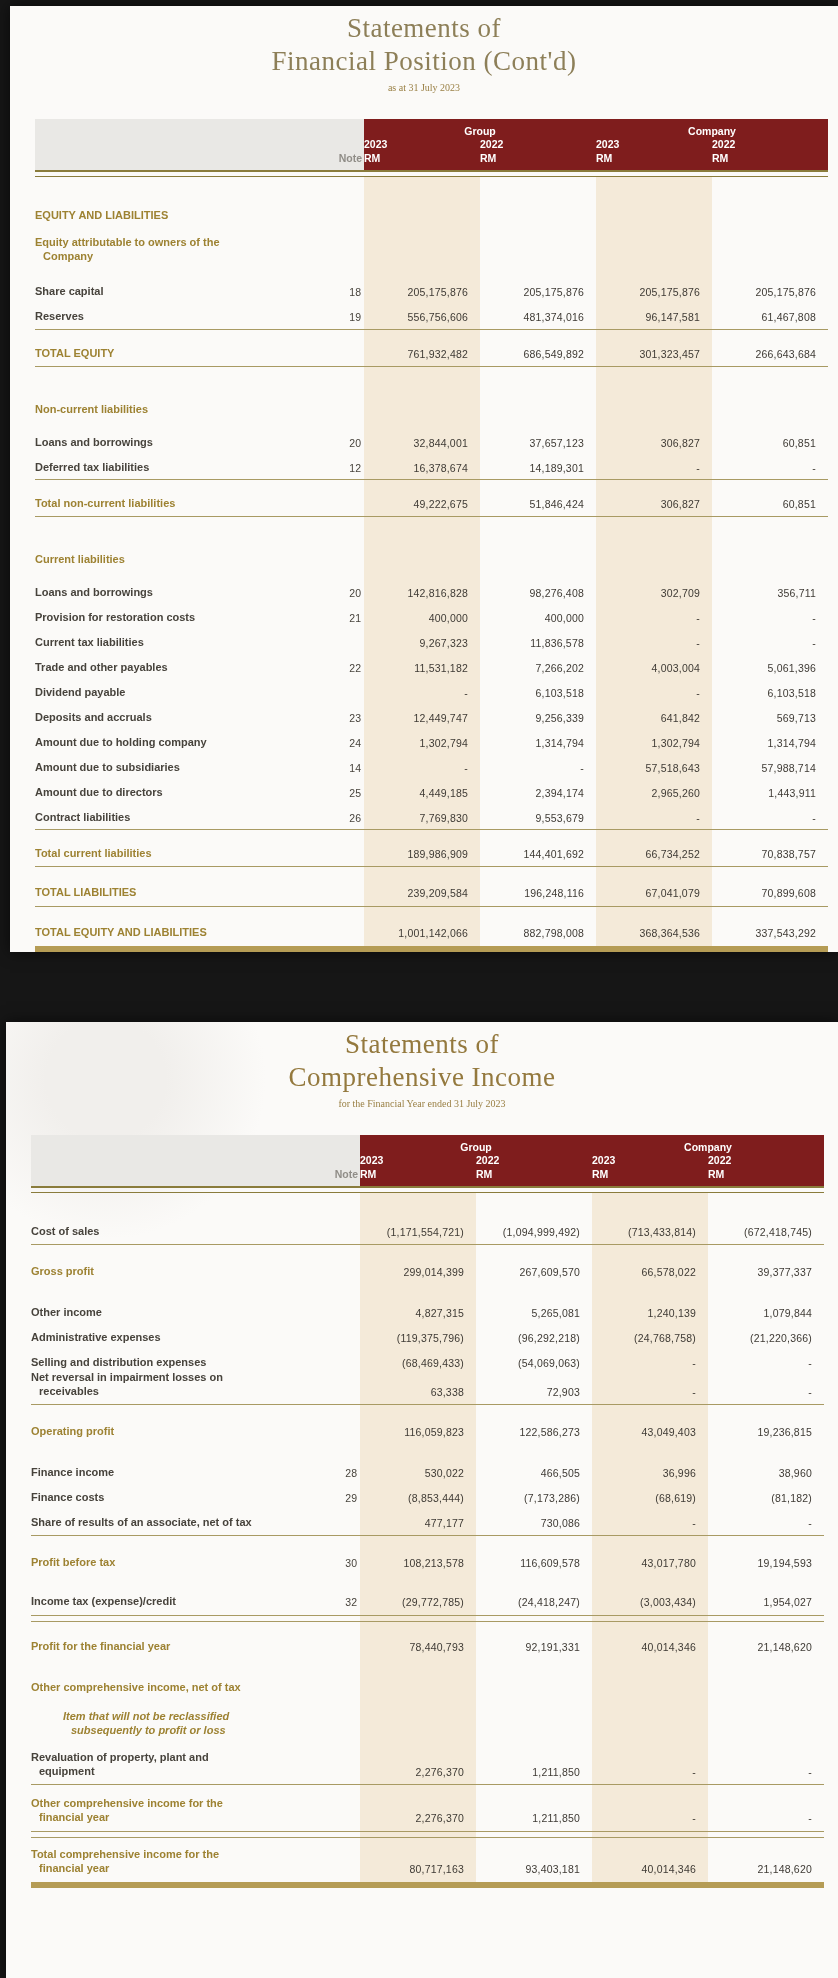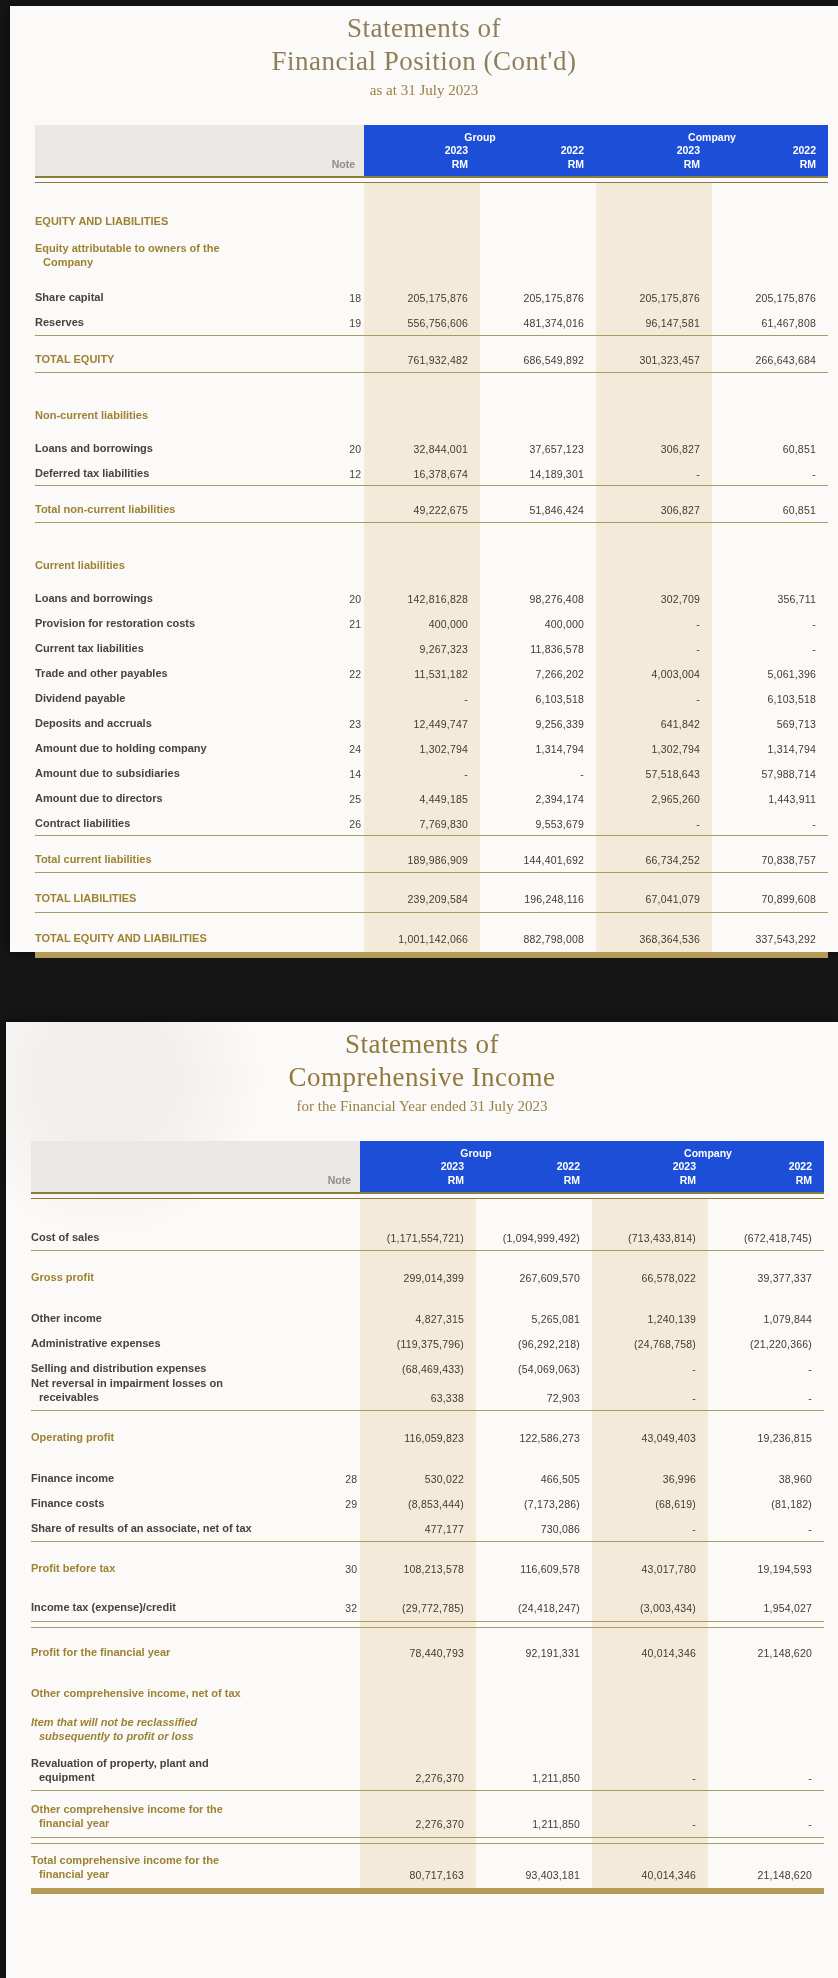--- a/index.html
+++ b/index.html
@@ -13,7 +13,7 @@
          letter-spacing:.5px;padding-top:6px;}
   #page1 .title{color:#8d7f58;font-size:27px;}
   #page2 .title{color:#94793e;font-size:27px;}
-  .subtitle{font-family:"Liberation Serif", serif;text-align:center;font-size:15px;
+  .subtitle{font-family:"Liberation Serif", serif;text-align:center;font-size:10px;
             color:#9a8045;padding-top:4px;}
   .tbl{position:relative;margin:26px 0 0 25px;width:793px;}
   

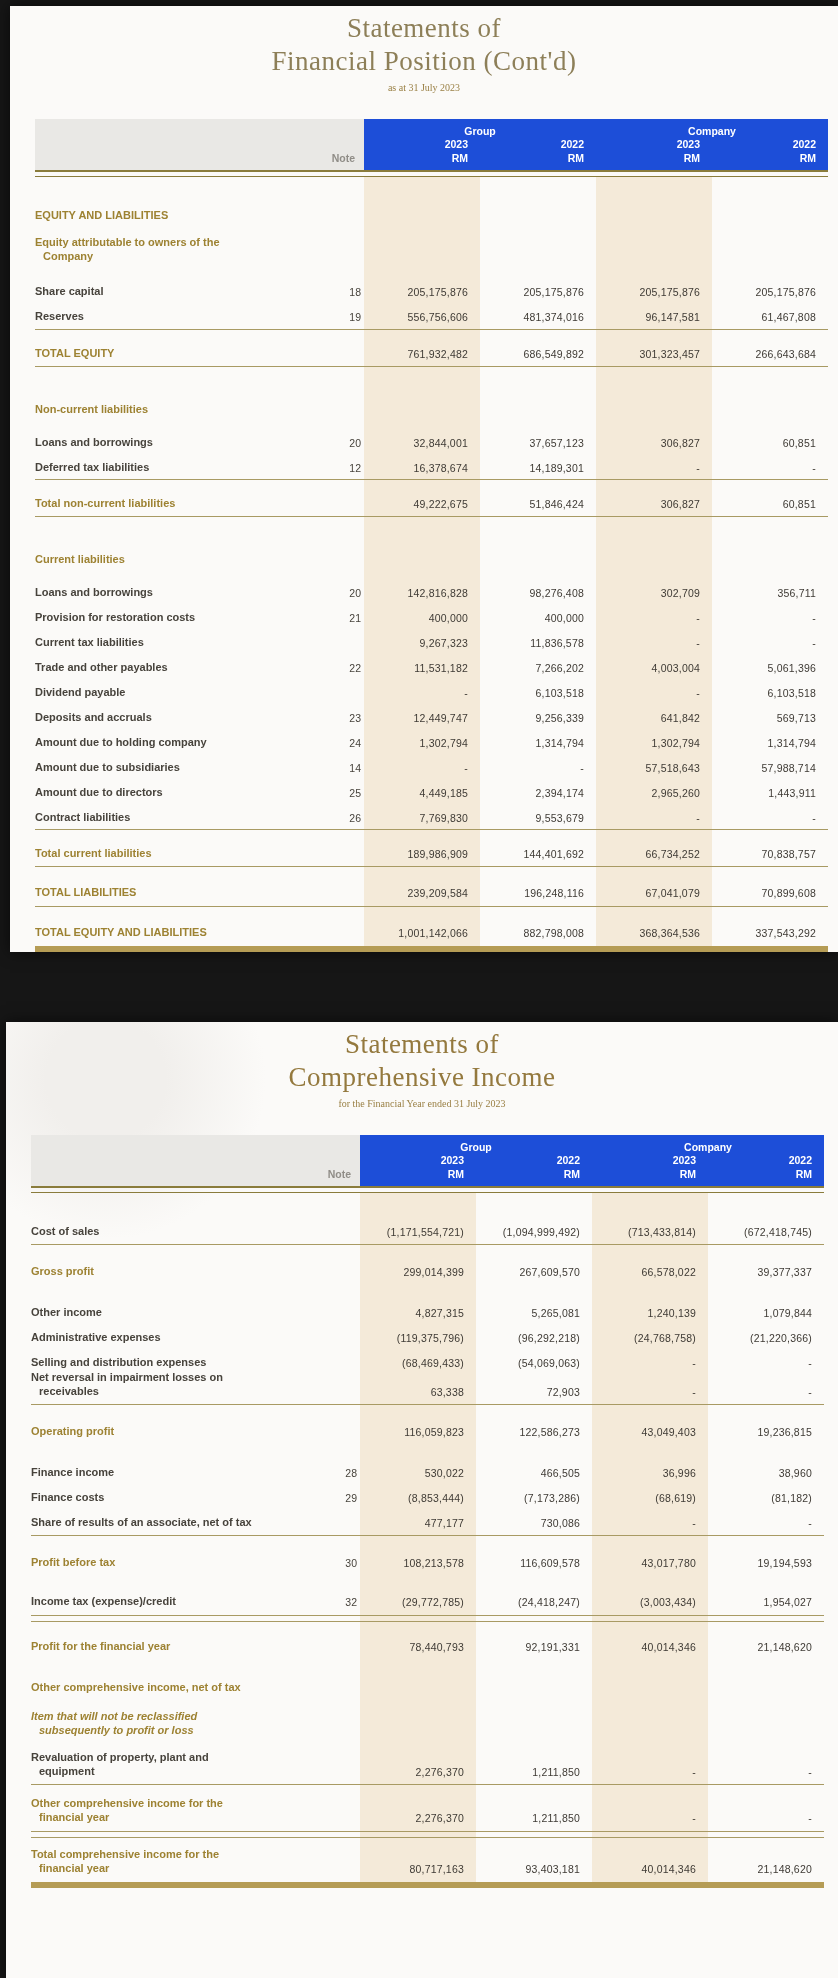--- a/index.html
+++ b/index.html
@@ -21,7 +21,7 @@
   .th-left{grid-column:1/3;background:#e9e8e5;display:flex;align-items:flex-end;
            justify-content:flex-end;padding:6px 9px 6px 0;}
   .note-h{color:#908d87;font-weight:700;font-size:10.5px;}
-  .th-gold{grid-column:3/7;background:#1d4ed8;display:grid;
+  .th-gold{grid-column:3/7;background:#7f1d1d;display:grid;
            grid-template-columns:repeat(4,116px);padding:6px 0 5px;}
   .grp{grid-column:1/3;text-align:center;color:#fff;font-weight:700;font-size:10.5px;}
   .cmp{grid-column:3/5;text-align:center;color:#fff;font-weight:700;font-size:10.5px;}

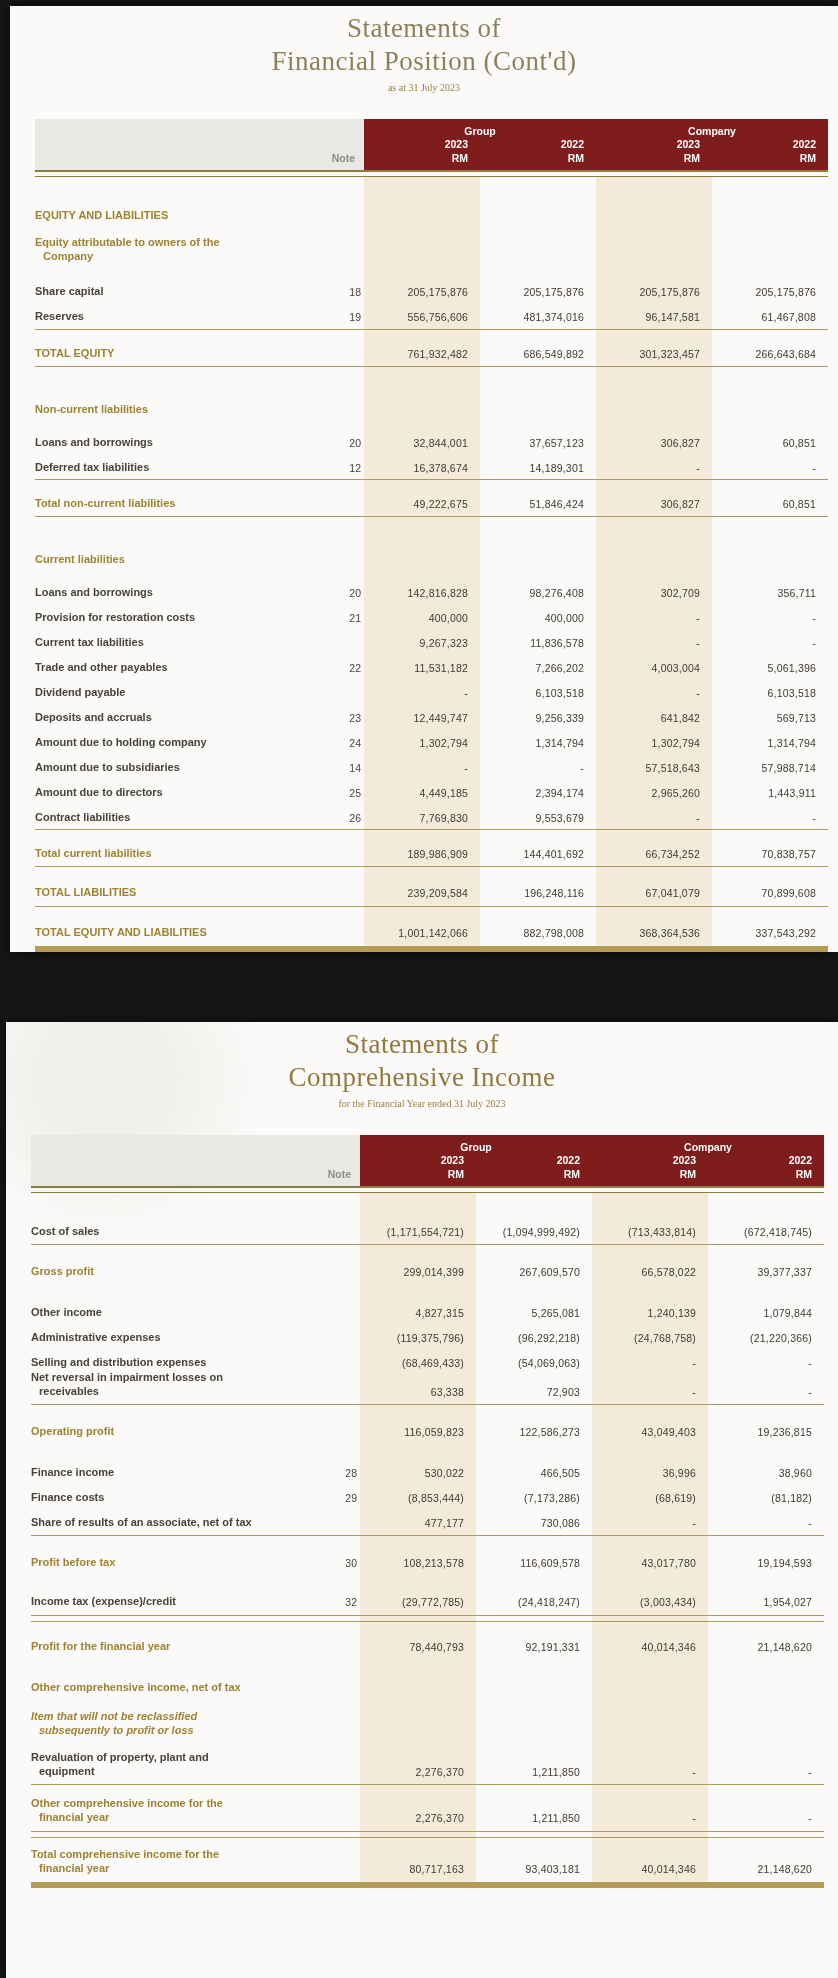--- a/index.html
+++ b/index.html
@@ -25,7 +25,7 @@
            grid-template-columns:repeat(4,116px);padding:6px 0 5px;}
   .grp{grid-column:1/3;text-align:center;color:#fff;font-weight:700;font-size:10.5px;}
   .cmp{grid-column:3/5;text-align:center;color:#fff;font-weight:700;font-size:10.5px;}
-  .yr{color:#fff;font-weight:700;font-size:10.5px;text-align:right;padding-right:12px;line-height:14px;padding-left:8px;}
+  .yr{color:#fff;font-weight:700;font-size:10.5px;text-align:left;padding-right:12px;line-height:14px;}
   .dline{height:4px;border-top:2px solid #8a7c3c;border-bottom:1.5px solid #8a7c3c;}
   
   .rows{position:relative;}

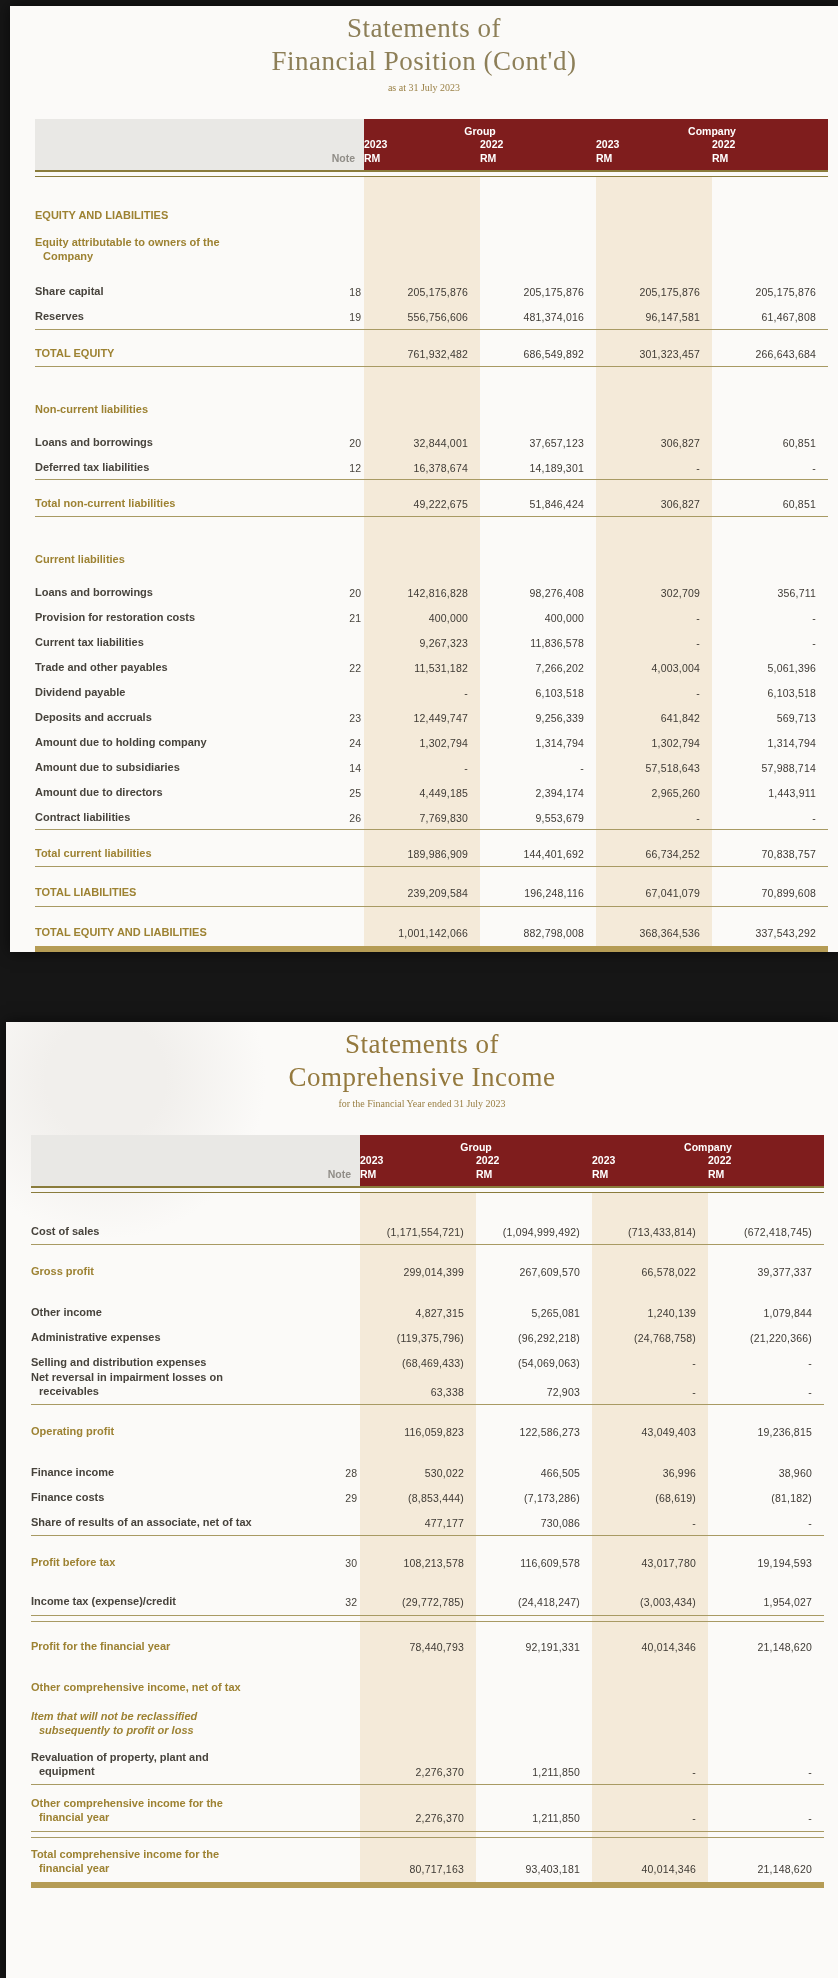--- a/index.html
+++ b/index.html
@@ -19,7 +19,7 @@
   
   .thead{display:grid;grid-template-columns:284px 45px repeat(4,116px);}
   .th-left{grid-column:1/3;background:#e9e8e5;display:flex;align-items:flex-end;
-           justify-content:flex-end;padding:6px 9px 6px 0;}
+           justify-content:flex-end;padding:6px 2px 6px 0;}
   .note-h{color:#908d87;font-weight:700;font-size:10.5px;}
   .th-gold{grid-column:3/7;background:#7f1d1d;display:grid;
            grid-template-columns:repeat(4,116px);padding:6px 0 5px;}

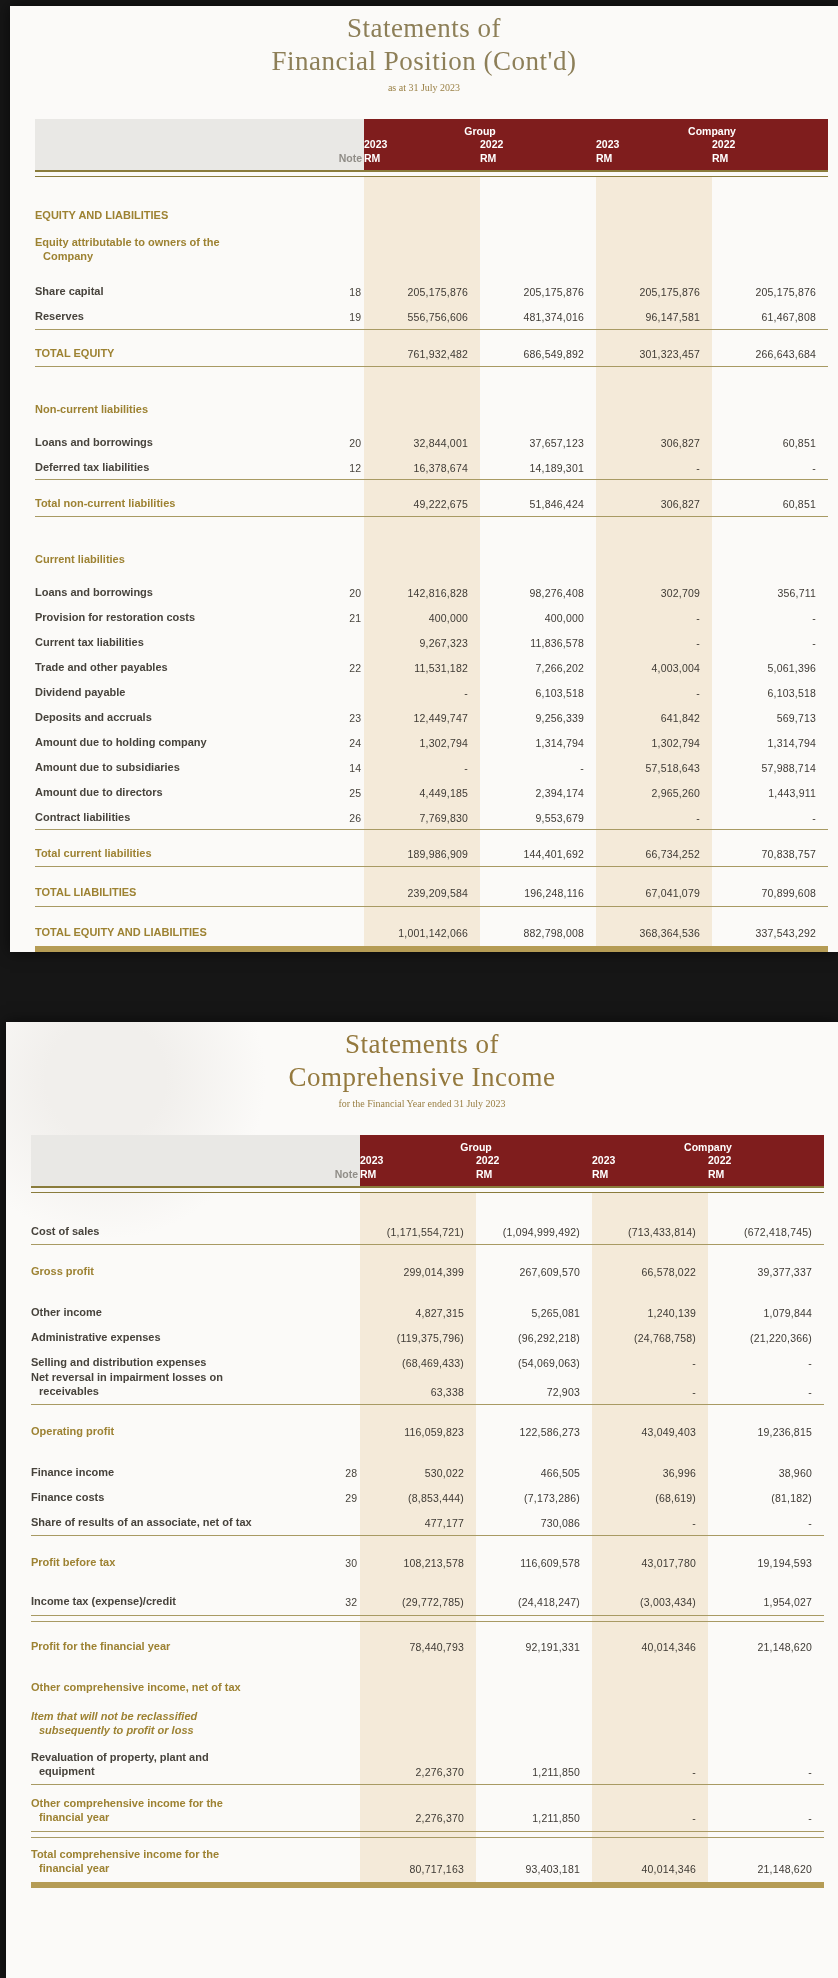--- a/index.html
+++ b/index.html
@@ -38,7 +38,7 @@
   .c-note{font-size:10.5px;text-align:right;padding-right:3px;color:#47433c;}
   .c-val{font-size:10.5px;text-align:right;padding-right:12px;color:#3e3a34;letter-spacing:.2px;}
   .section .c-label,.total .c-label{color:#9d8232;font-weight:700;}
-  .row.italic .c-label{font-style:italic;}
+  .row.italic .c-label{font-style:italic;margin-left:32px;}
   .gap{position:relative;z-index:1;}
   .rule{position:relative;z-index:1;height:2px;border-top:1.6px solid #a89a63;}
   .rule2{position:relative;z-index:1;height:5px;border-top:1.6px solid #a89a63;border-bottom:1.6px solid #a89a63;}

